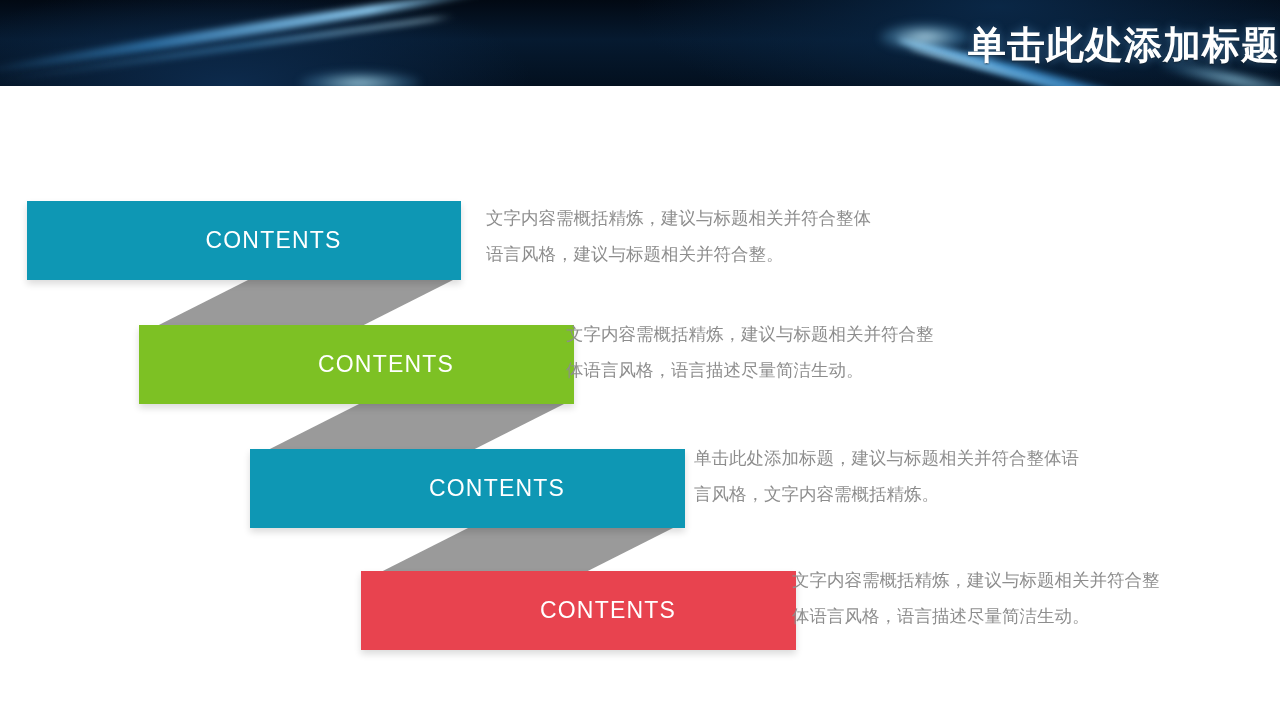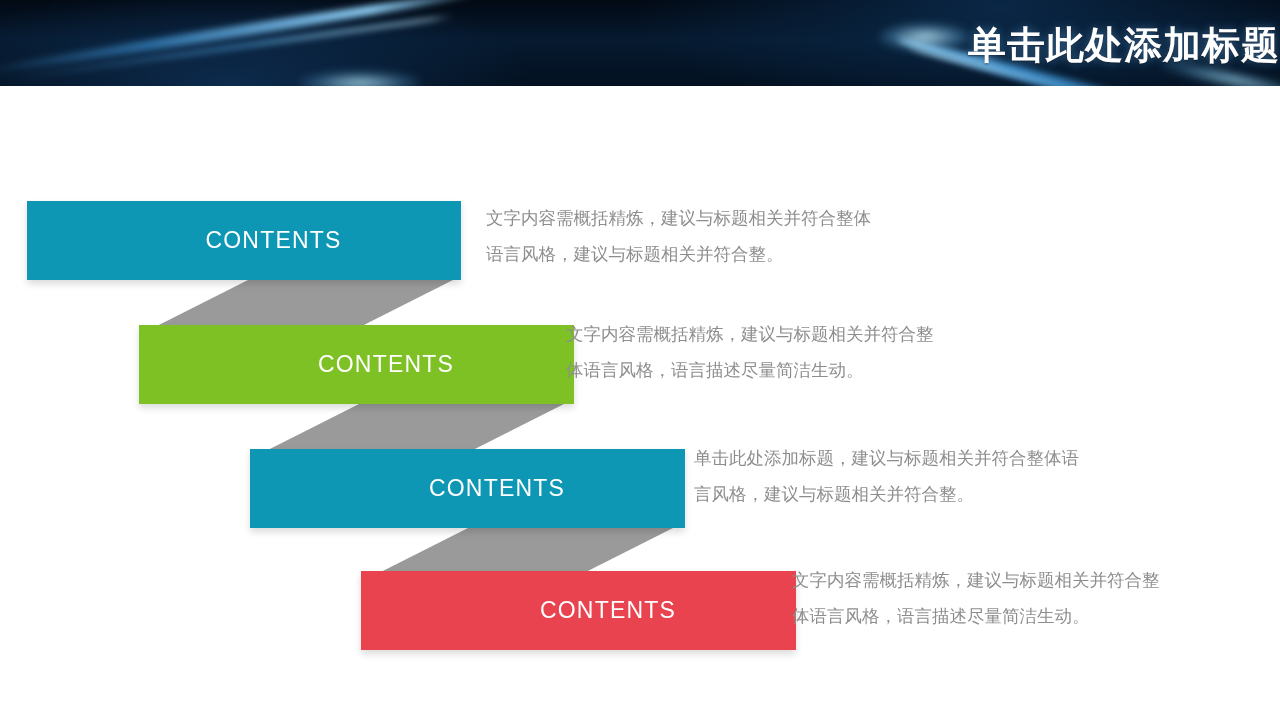--- a/index.html
+++ b/index.html
@@ -189,7 +189,7 @@
     </div>
     <div class="desc" style="left:694px; top:354px;">
       <div>单击此处添加标题，建议与标题相关并符合整体语</div>
-      <div>言风格，建议与标题相关并符合整。</div>
+      <div>言风格，文字内容需概括精炼。</div>
     </div>
   </div>
 

